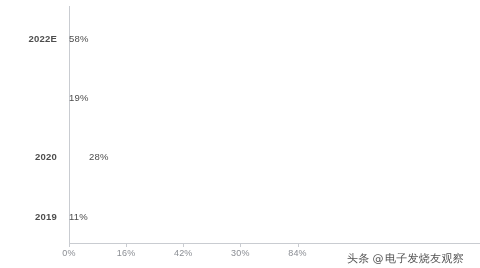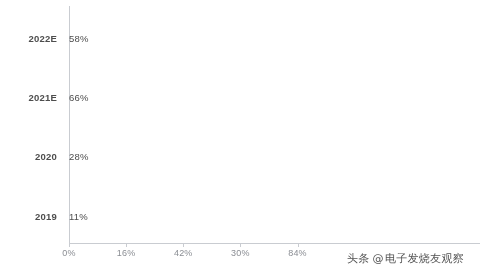--- a/index.html
+++ b/index.html
@@ -146,7 +146,6 @@
 
   <div class="cat-labels">
     <div class="cat-label" style="top:13.5%;">2022E</div>
-    <div class="cat-label" style="top:38.5%;">2021E</div>
     <div class="cat-label" style="top:63.5%;">2020</div>
     <div class="cat-label" style="top:88.5%;">2019</div>
   </div>

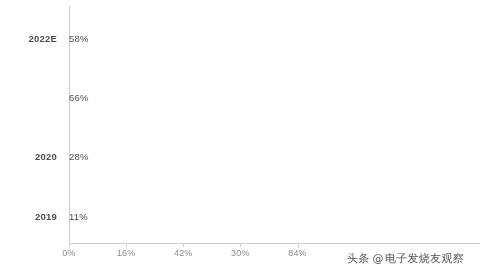--- a/index.html
+++ b/index.html
@@ -159,7 +159,7 @@
 
     <div class="bar-row" style="top:27.5%; height:22%;">
       <div class="bar" style="width:60.3%;"></div>
-      <div class="bar-value" style="left:62.2%;">66%</div>
+      <div class="bar-value" style="left:62.2%;">19%</div>
     </div>
 
     <div class="bar-row" style="top:52.5%; height:22%;">

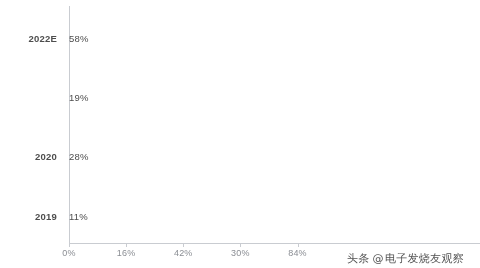--- a/index.html
+++ b/index.html
@@ -164,7 +164,7 @@
 
     <div class="bar-row" style="top:52.5%; height:22%;">
       <div class="bar" style="width:39.9%;"></div>
-      <div class="bar-value" style="left:41.8%;">28%</div>
+      <div class="bar-value" style="left:41.8%;padding-left:20px;">28%</div>
     </div>
 
     <div class="bar-row" style="top:77.5%; height:22%;">

